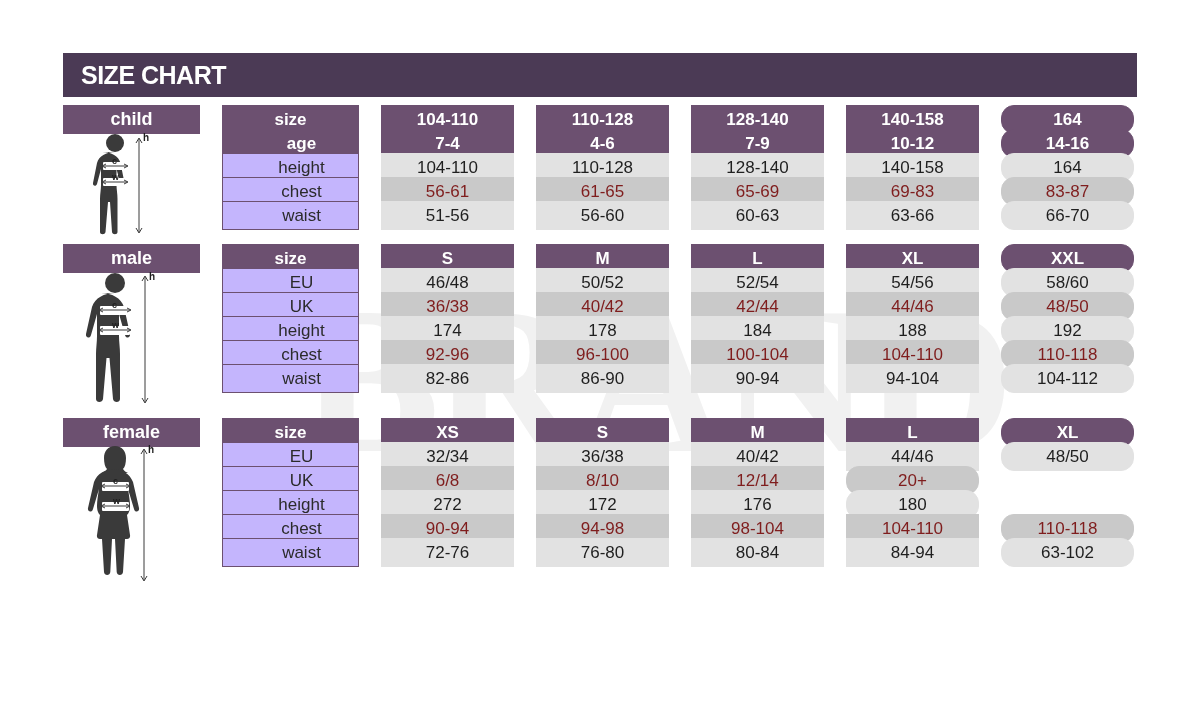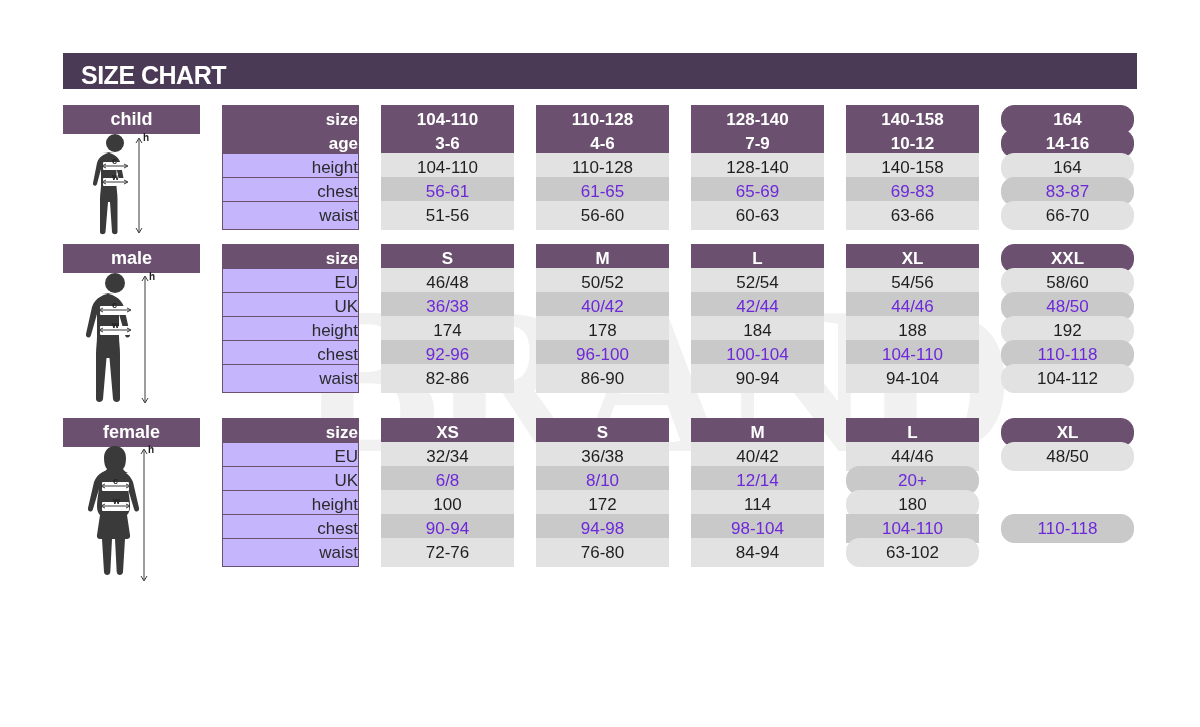--- a/index.html
+++ b/index.html
@@ -45,7 +45,7 @@
     left: 63px;
     top: 53px;
     width: 1074px;
-    height: 36px;
+    height: 44px;
     background: #4b3a55;
     z-index: 2;
   }

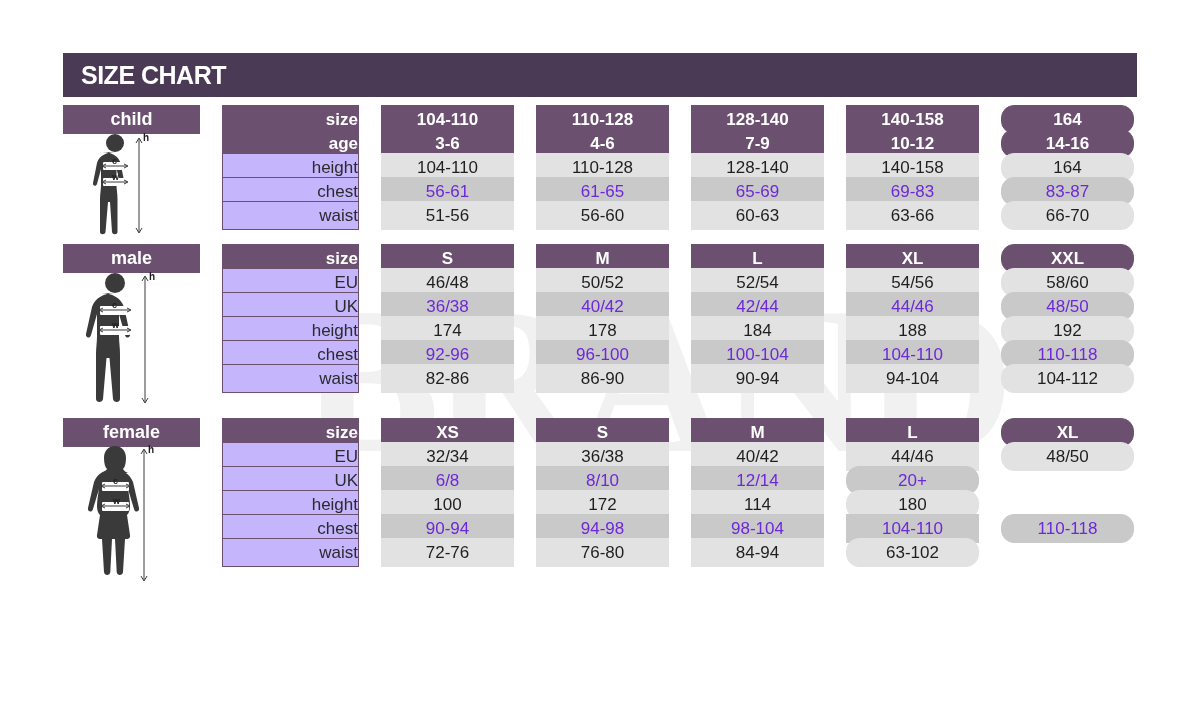--- a/index.html
+++ b/index.html
@@ -96,7 +96,6 @@
     width: 137px;
     flex: 0 0 137px;
     margin-right: 22px;
-    text-align: right;
   }
   
   .col-data {

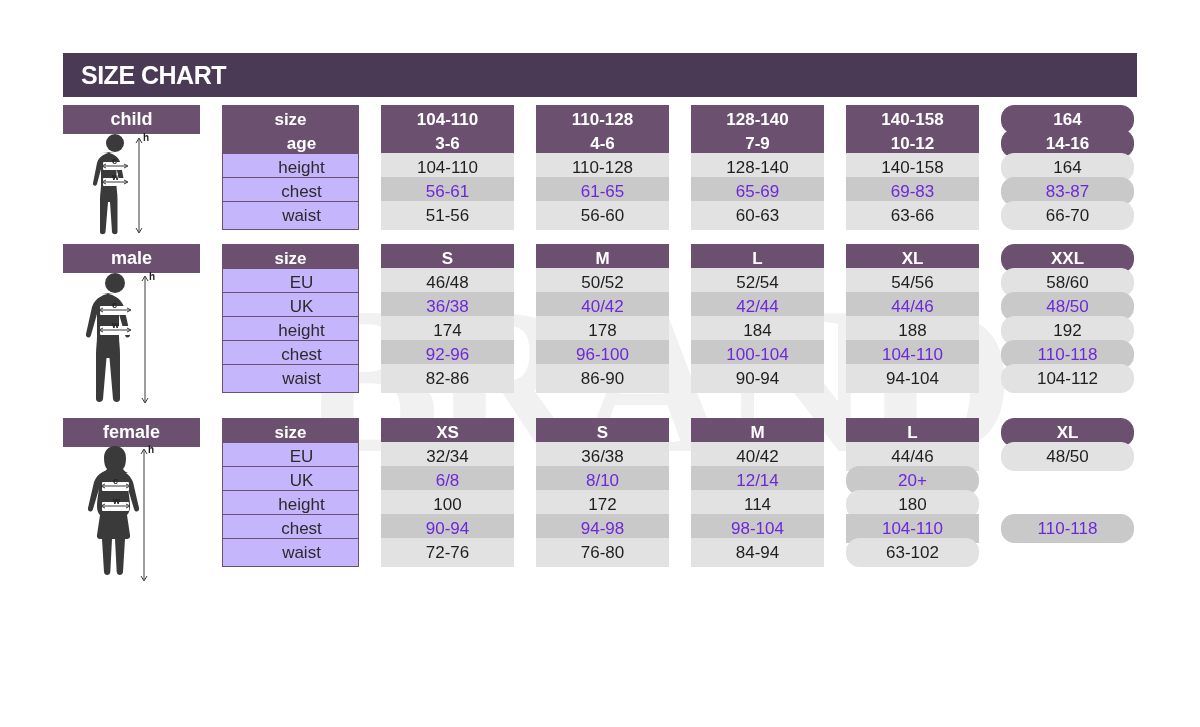--- a/index.html
+++ b/index.html
@@ -213,7 +213,7 @@
           <div class="section-rows">
             <div class="row">
               <div class="cell col-attr hdr-purple">age</div>
-              <div class="cell col-data hdr-purple bold">3-6</div>
+              <div class="cell col-data hdr-purple bold">7-4</div>
               <div class="cell col-data hdr-purple bold">4-6</div>
               <div class="cell col-data hdr-purple bold">7-9</div>
               <div class="cell col-data hdr-purple bold">10-12</div>

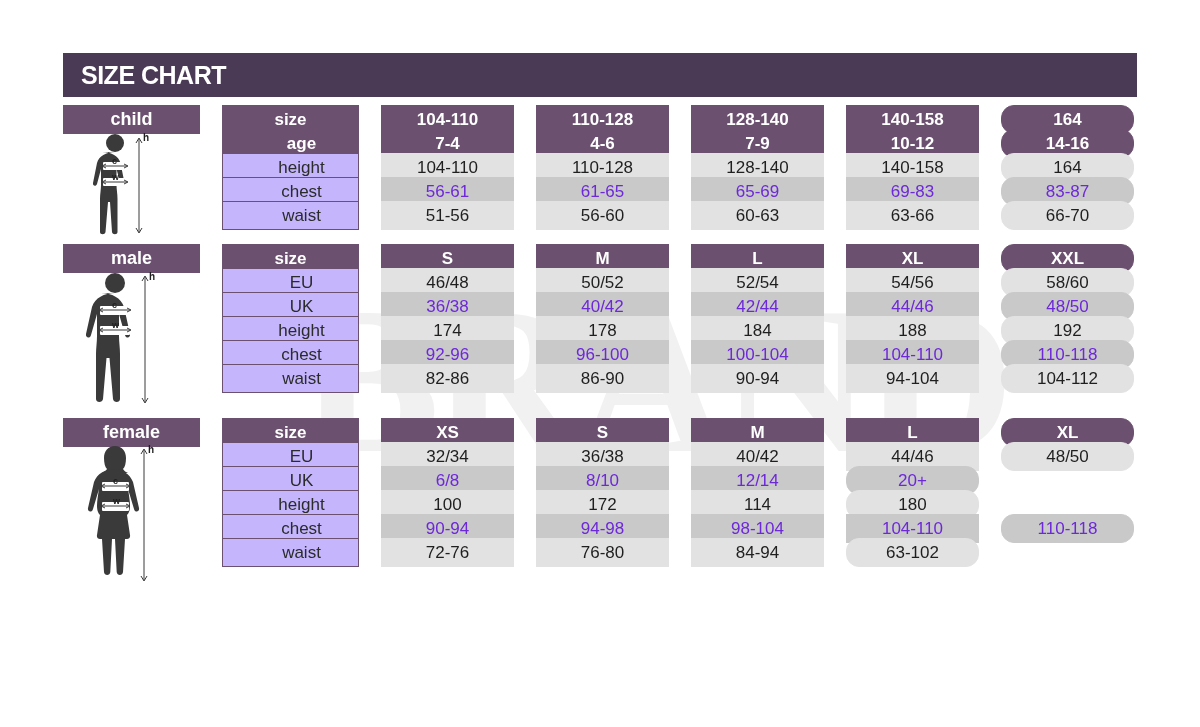--- a/index.html
+++ b/index.html
@@ -121,7 +121,7 @@
   }
   .data-grey {
     background: #c9c9c9;
-    color: #6d28d9;
+    color: #7f1d1d;
     border: 1px solid #c9c9c9;
   }
   .data-lightgrey {

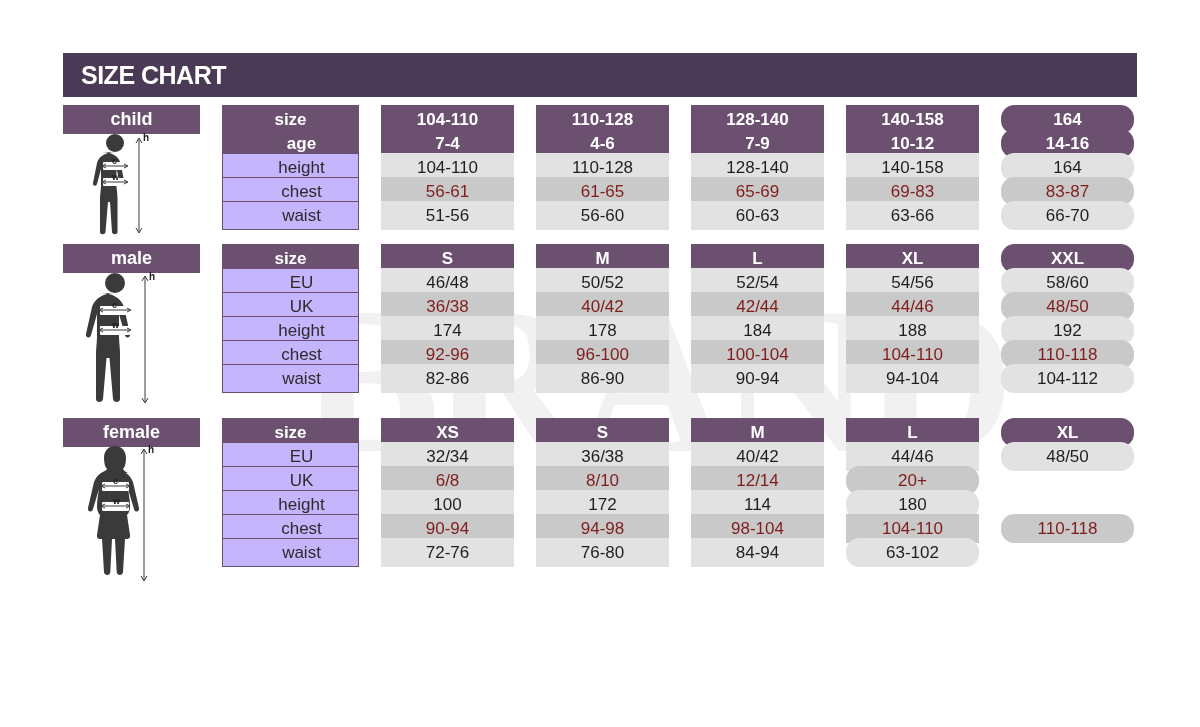--- a/index.html
+++ b/index.html
@@ -382,7 +382,7 @@
             </div>
             <div class="row">
               <div class="cell col-attr attr-white">height</div>
-              <div class="cell col-data data-lightgrey">100</div>
+              <div class="cell col-data data-lightgrey">272</div>
               <div class="cell col-data data-lightgrey">172</div>
               <div class="cell col-data data-lightgrey">114</div>
               <div class="cell col-data data-lightgrey">180</div>

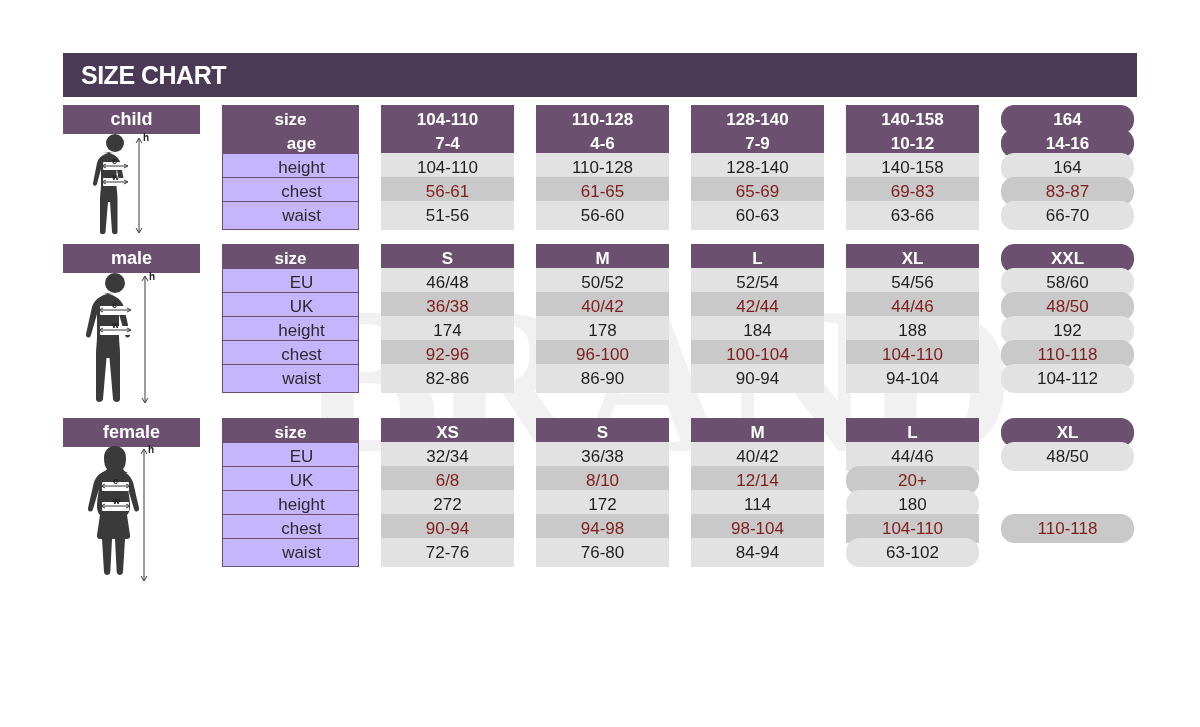--- a/index.html
+++ b/index.html
@@ -384,7 +384,7 @@
               <div class="cell col-attr attr-white">height</div>
               <div class="cell col-data data-lightgrey">272</div>
               <div class="cell col-data data-lightgrey">172</div>
-              <div class="cell col-data data-lightgrey">114</div>
+              <div class="cell col-data data-lightgrey">176</div>
               <div class="cell col-data data-lightgrey">180</div>
             </div>
             <div class="row">

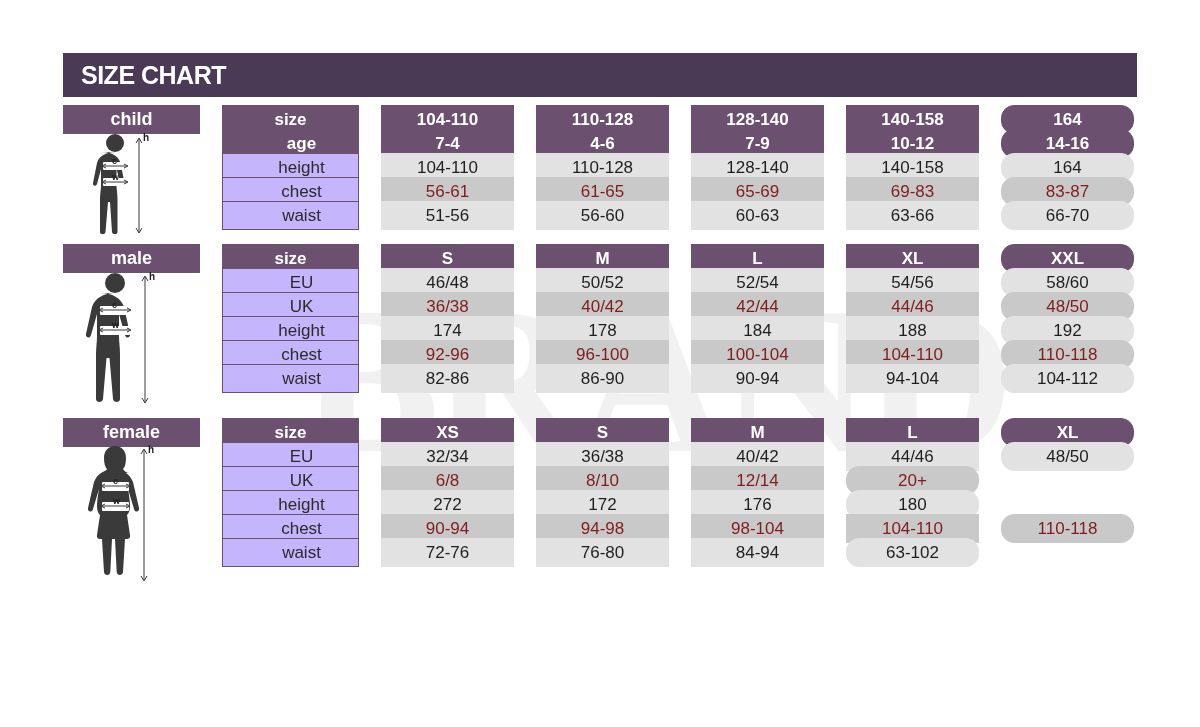--- a/index.html
+++ b/index.html
@@ -399,6 +399,7 @@
               <div class="cell col-attr attr-white">waist</div>
               <div class="cell col-data data-lightgrey">72-76</div>
               <div class="cell col-data data-lightgrey">76-80</div>
+              <div class="cell col-data data-lightgrey">80-84</div>
               <div class="cell col-data data-lightgrey">84-94</div>
               <div class="cell col-data data-lightgrey">63-102</div>
             </div>

